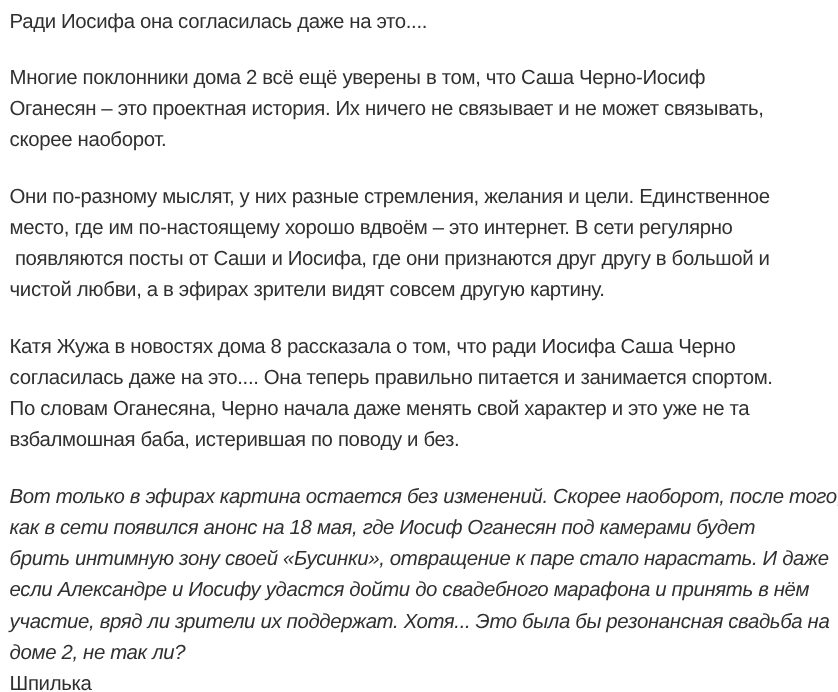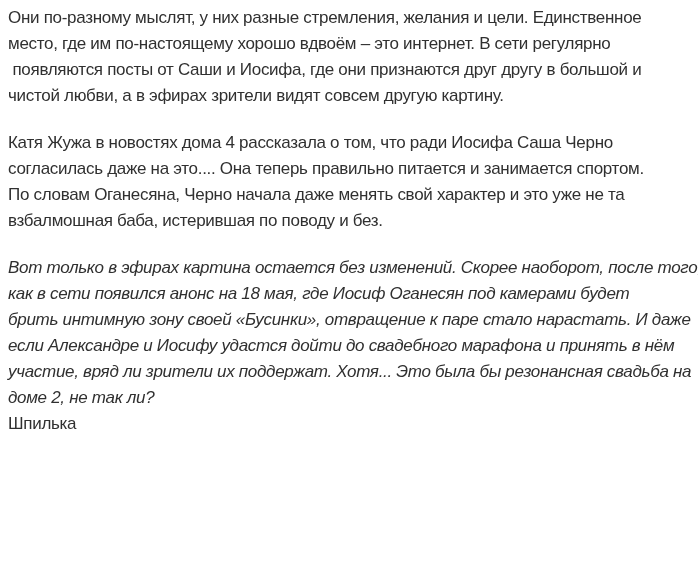--- a/index.html
+++ b/index.html
@@ -34,6 +34,7 @@
 <body>
 
 <div class="article">
+  <div class="para">Ради Иосифа она согласилась даже на это....</div>
   <div class="para">Они по-разному мыслят, у них разные стремления, желания и цели. Единственное
 место, где им по-настоящему хорошо вдвоём – это интернет. В сети регулярно
  появляются посты от Саши и Иосифа, где они признаются друг другу в большой и

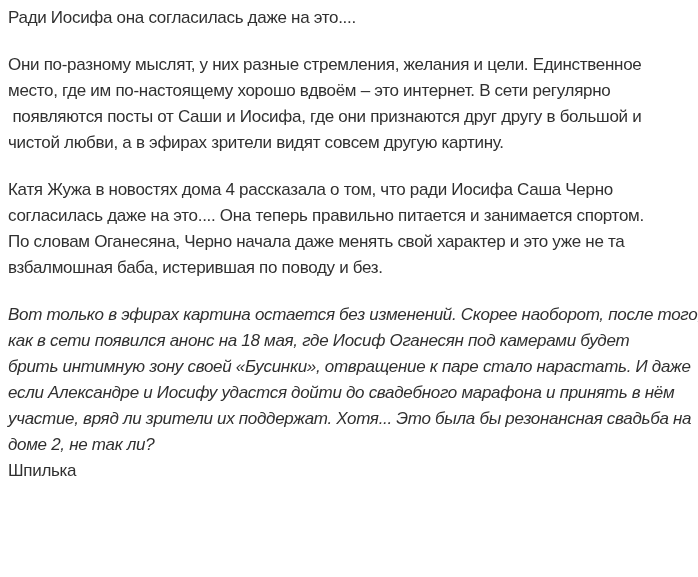--- a/index.html
+++ b/index.html
@@ -35,6 +35,9 @@
 
 <div class="article">
   <div class="para">Ради Иосифа она согласилась даже на это....</div>
+  <div class="para">Многие поклонники дома 2 всё ещё уверены в том, что Саша Черно-Иосиф
+Оганесян – это проектная история. Их ничего не связывает и не может связывать,
+скорее наоборот.</div>
   <div class="para">Они по-разному мыслят, у них разные стремления, желания и цели. Единственное
 место, где им по-настоящему хорошо вдвоём – это интернет. В сети регулярно
  появляются посты от Саши и Иосифа, где они признаются друг другу в большой и

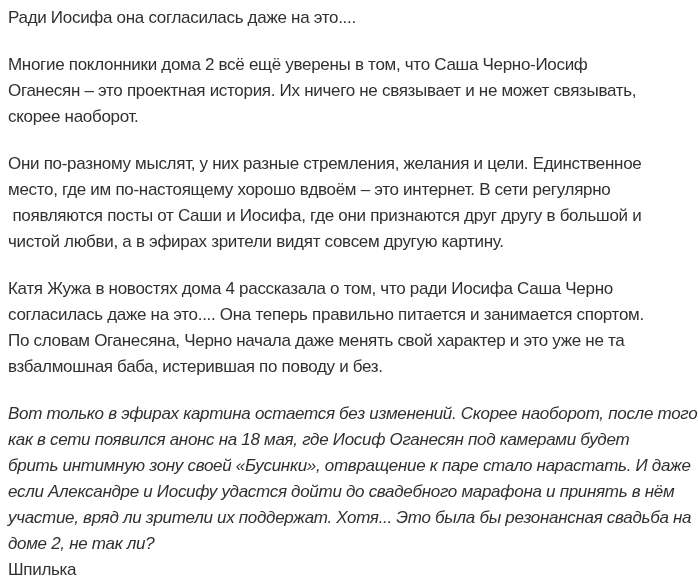--- a/index.html
+++ b/index.html
@@ -42,7 +42,7 @@
 место, где им по-настоящему хорошо вдвоём – это интернет. В сети регулярно
  появляются посты от Саши и Иосифа, где они признаются друг другу в большой и
 чистой любви, а в эфирах зрители видят совсем другую картину.</div>
-  <div class="para">Катя Жужа в новостях дома 4 рассказала о том, что ради Иосифа Саша Черно
+  <div class="para">Катя Жужа в новостях дома 8 рассказала о том, что ради Иосифа Саша Черно
 согласилась даже на это.... Она теперь правильно питается и занимается спортом.
 По словам Оганесяна, Черно начала даже менять свой характер и это уже не та
 взбалмошная баба, истерившая по поводу и без.</div>

